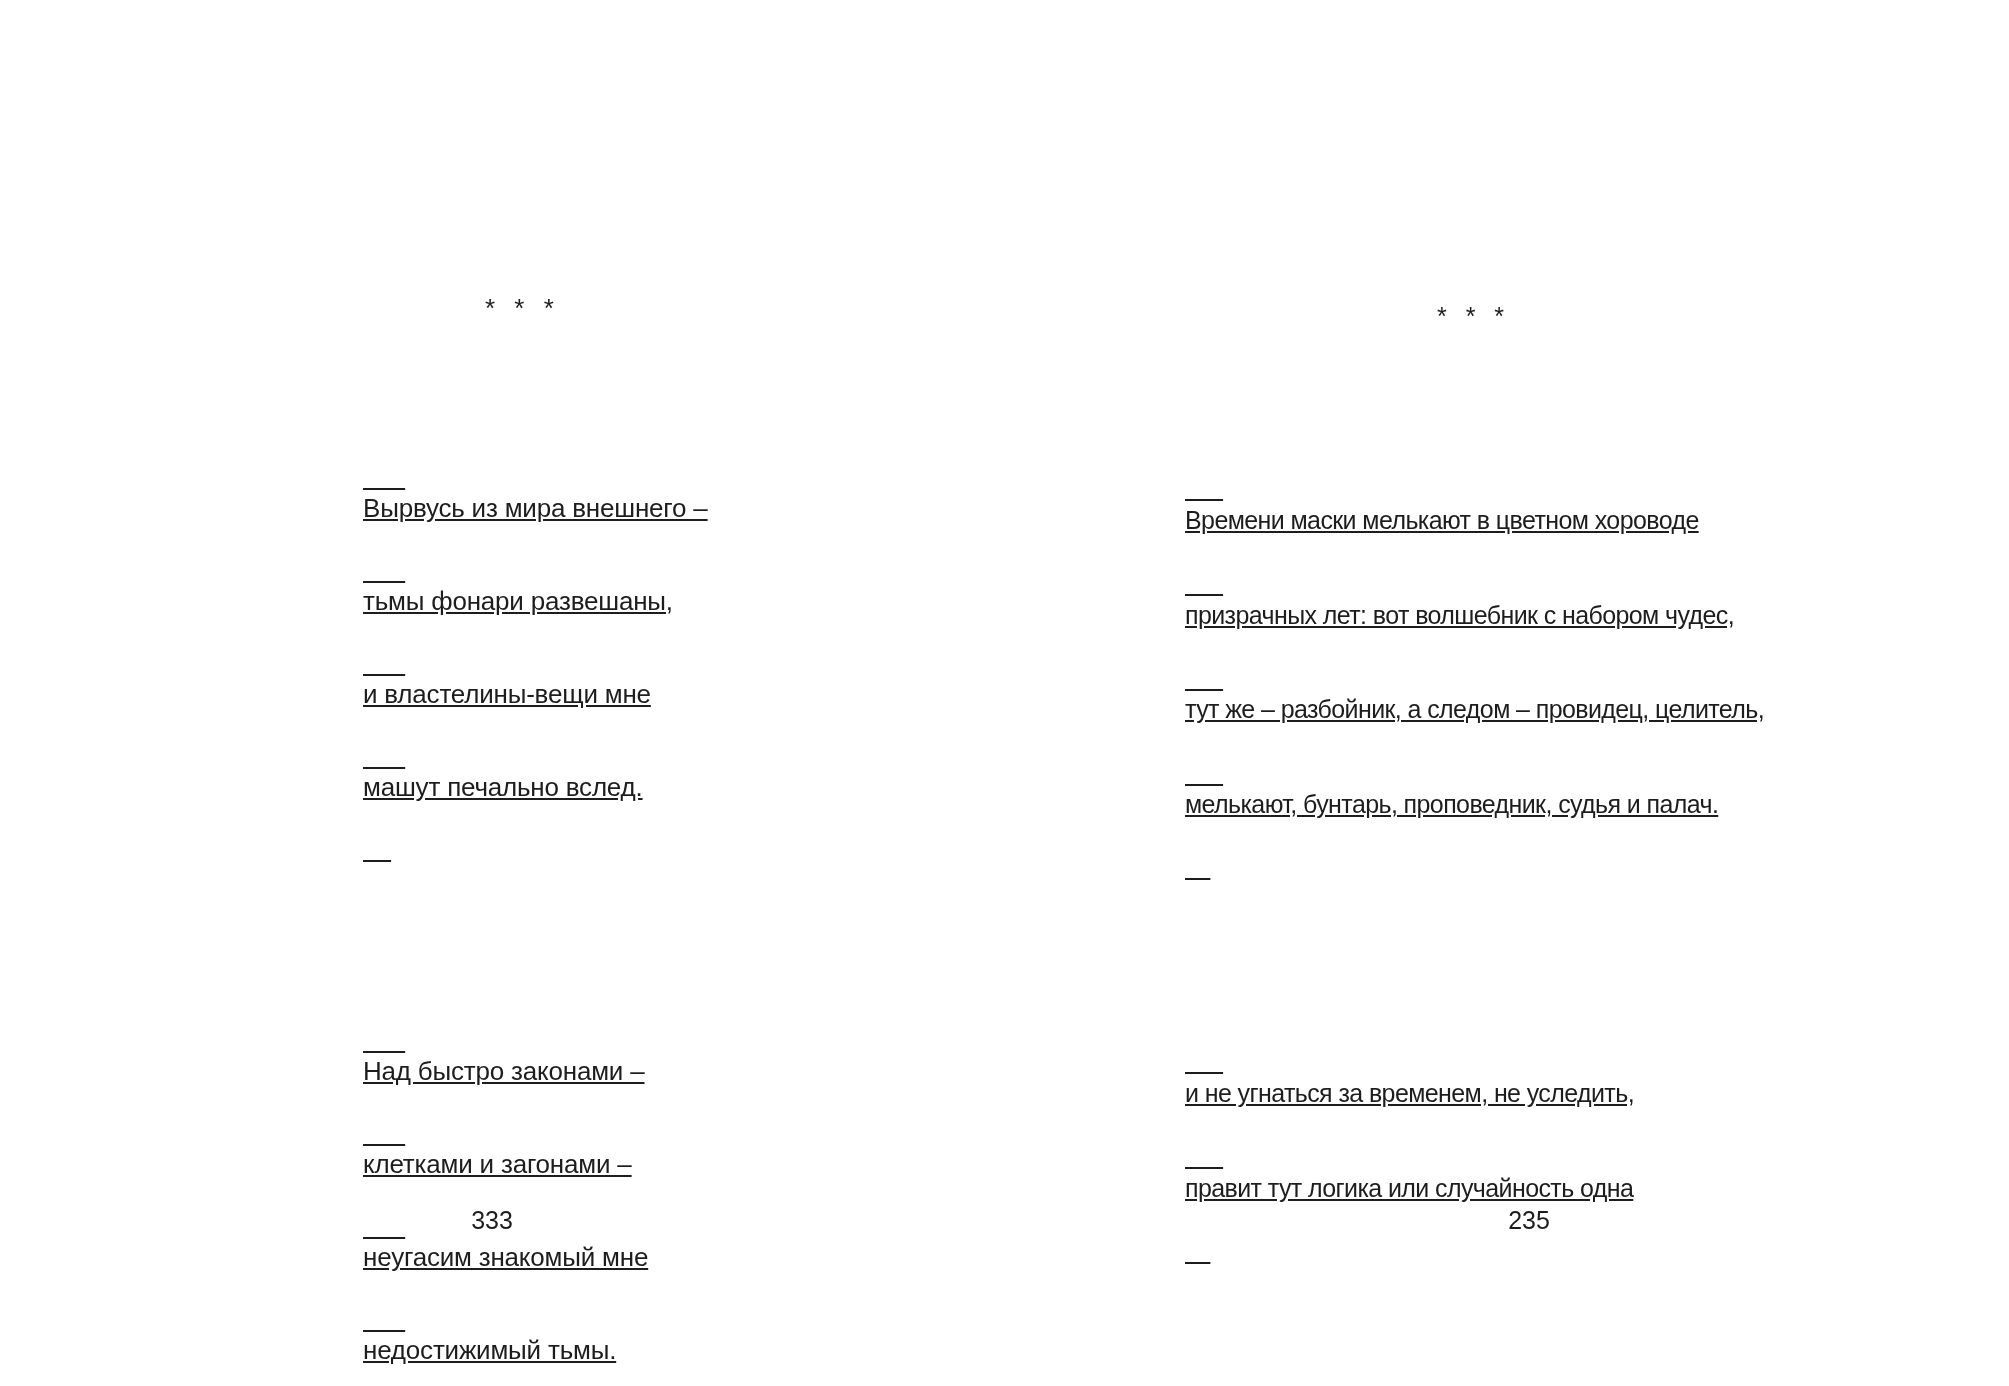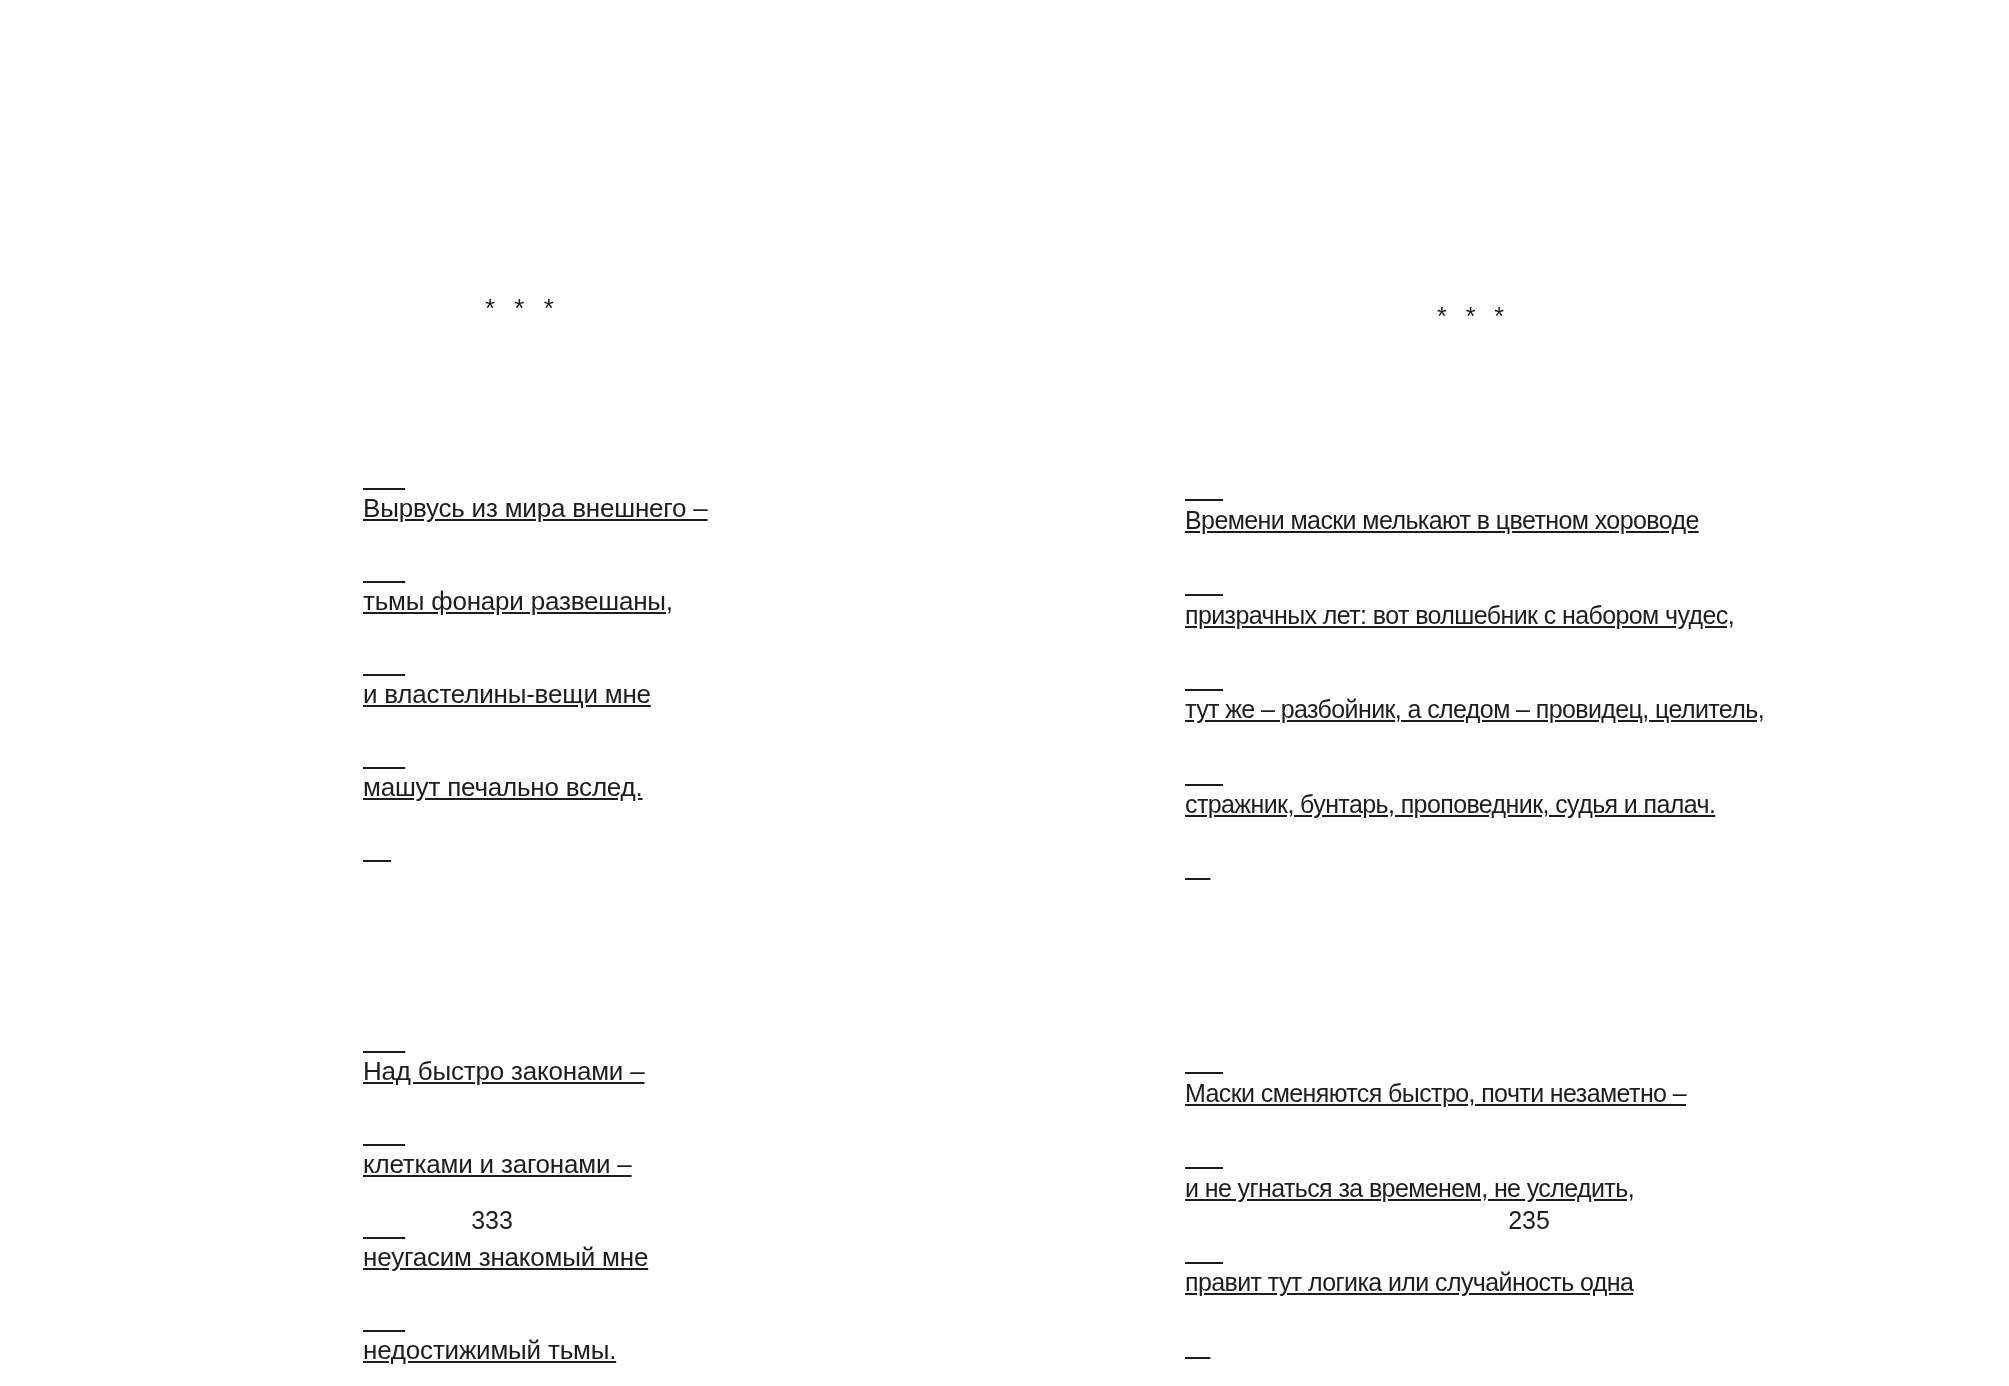--- a/index.html
+++ b/index.html
@@ -91,7 +91,7 @@
       <span class="line">Времени маски мелькают в цветном хороводе</span>
       <span class="line">призрачных лет: вот волшебник с набором чудес,</span>
       <span class="line">тут же – разбойник, а следом – провидец, целитель,</span>
-      <span class="line">стражник, бунтарь, проповедник, судья и палач.</span>
+      <span class="line">мелькают, бунтарь, проповедник, судья и палач.</span>
     </div>
 
     <div class="stanza">

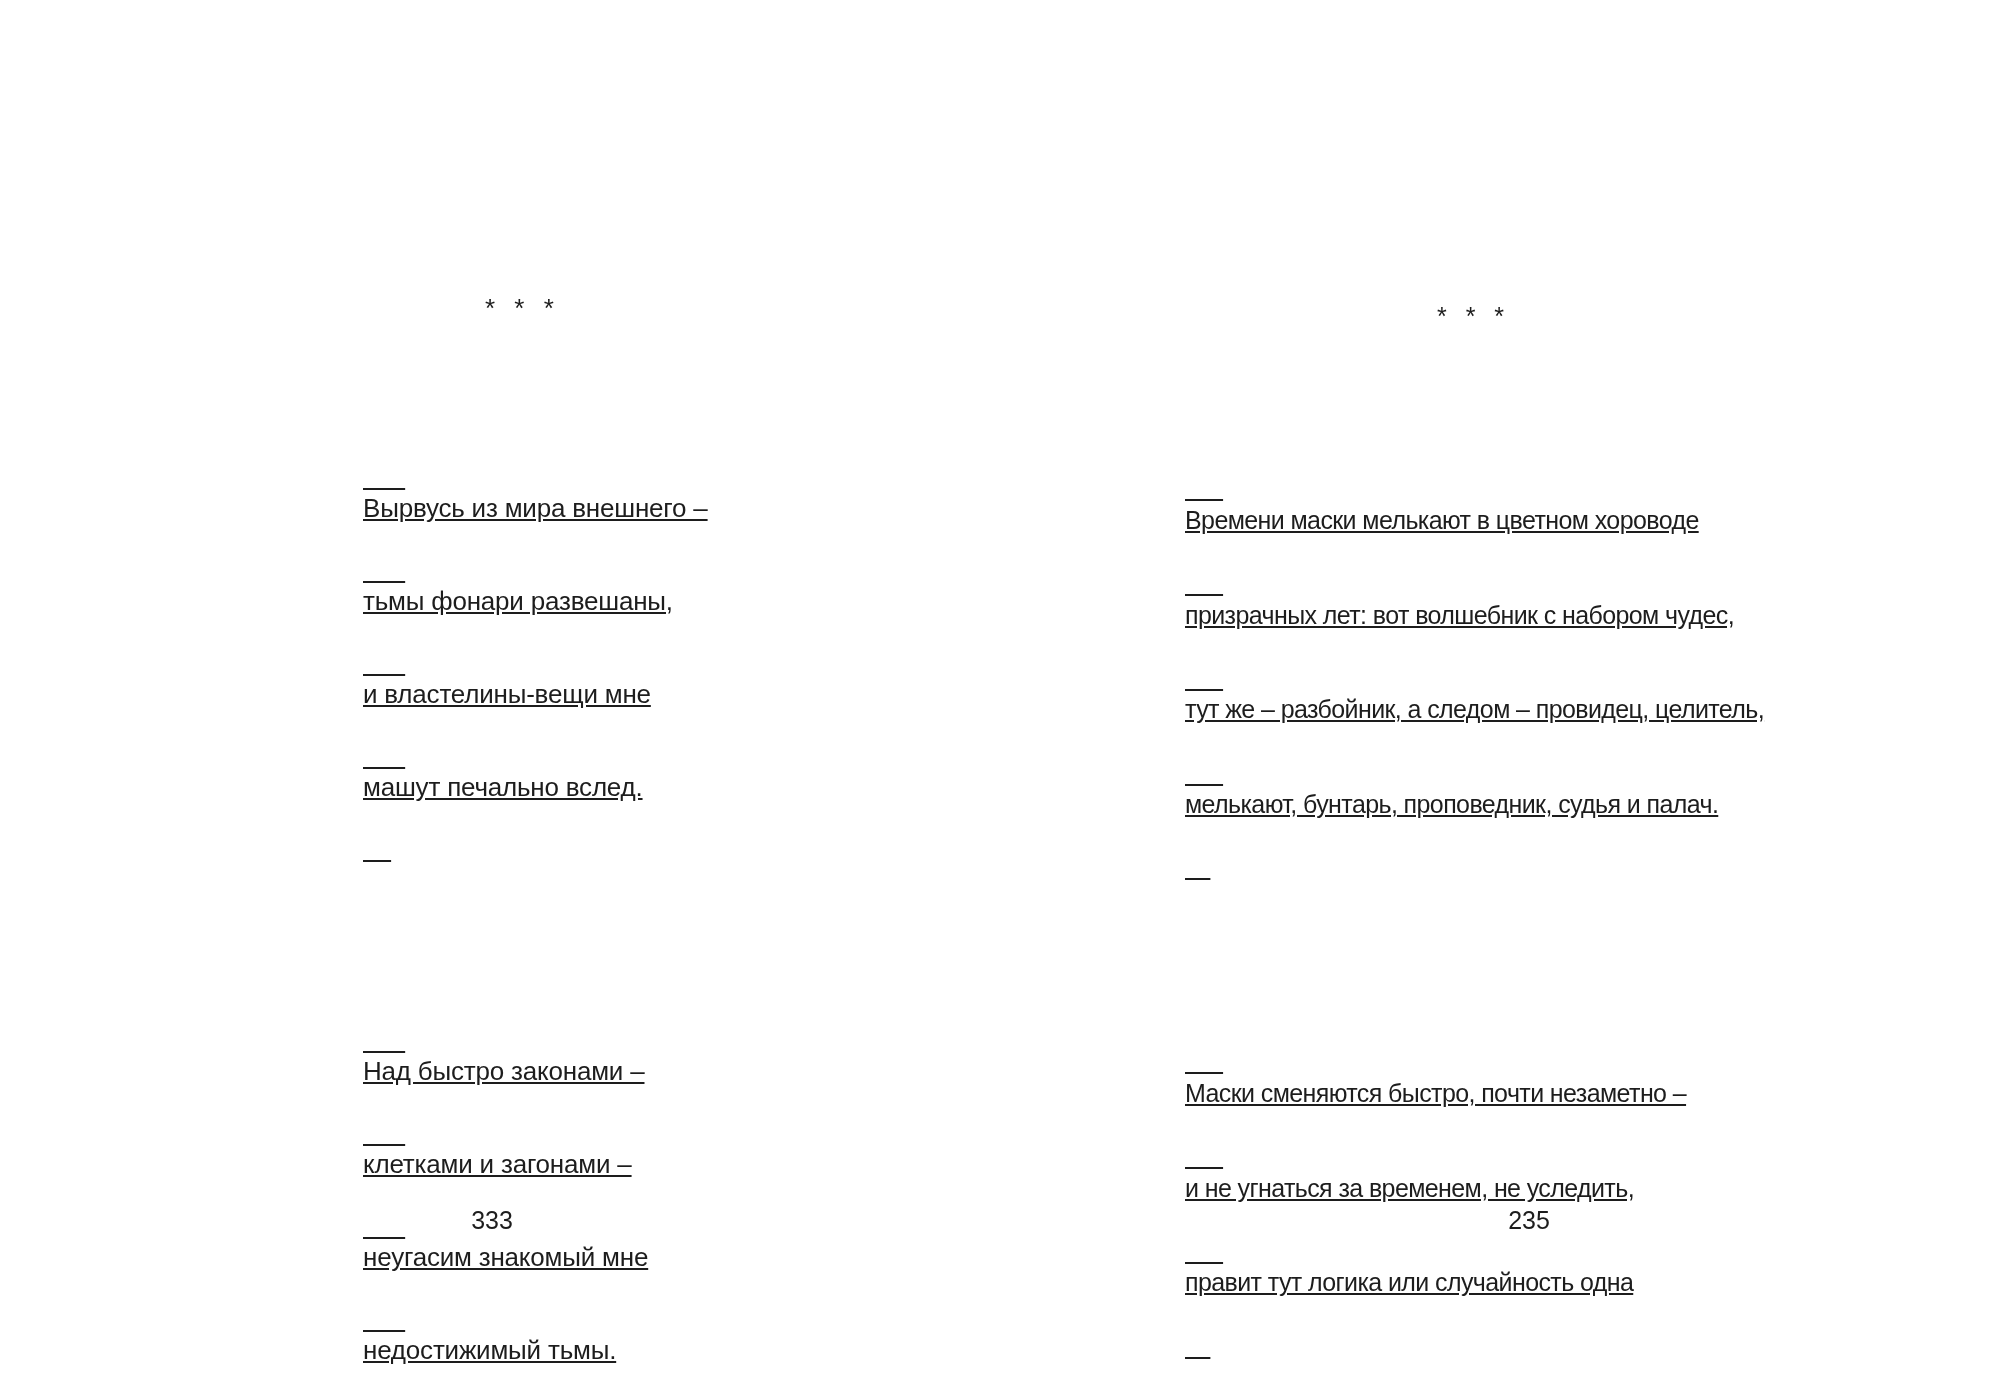--- a/index.html
+++ b/index.html
@@ -95,7 +95,6 @@
     </div>
 
     <div class="stanza">
-      <span class="line">Маски сменяются быстро, почти незаметно –</span>
       <span class="line">и не угнаться за временем, не уследить,</span>
       <span class="line">правит тут логика или случайность одна</span>
     </div>

